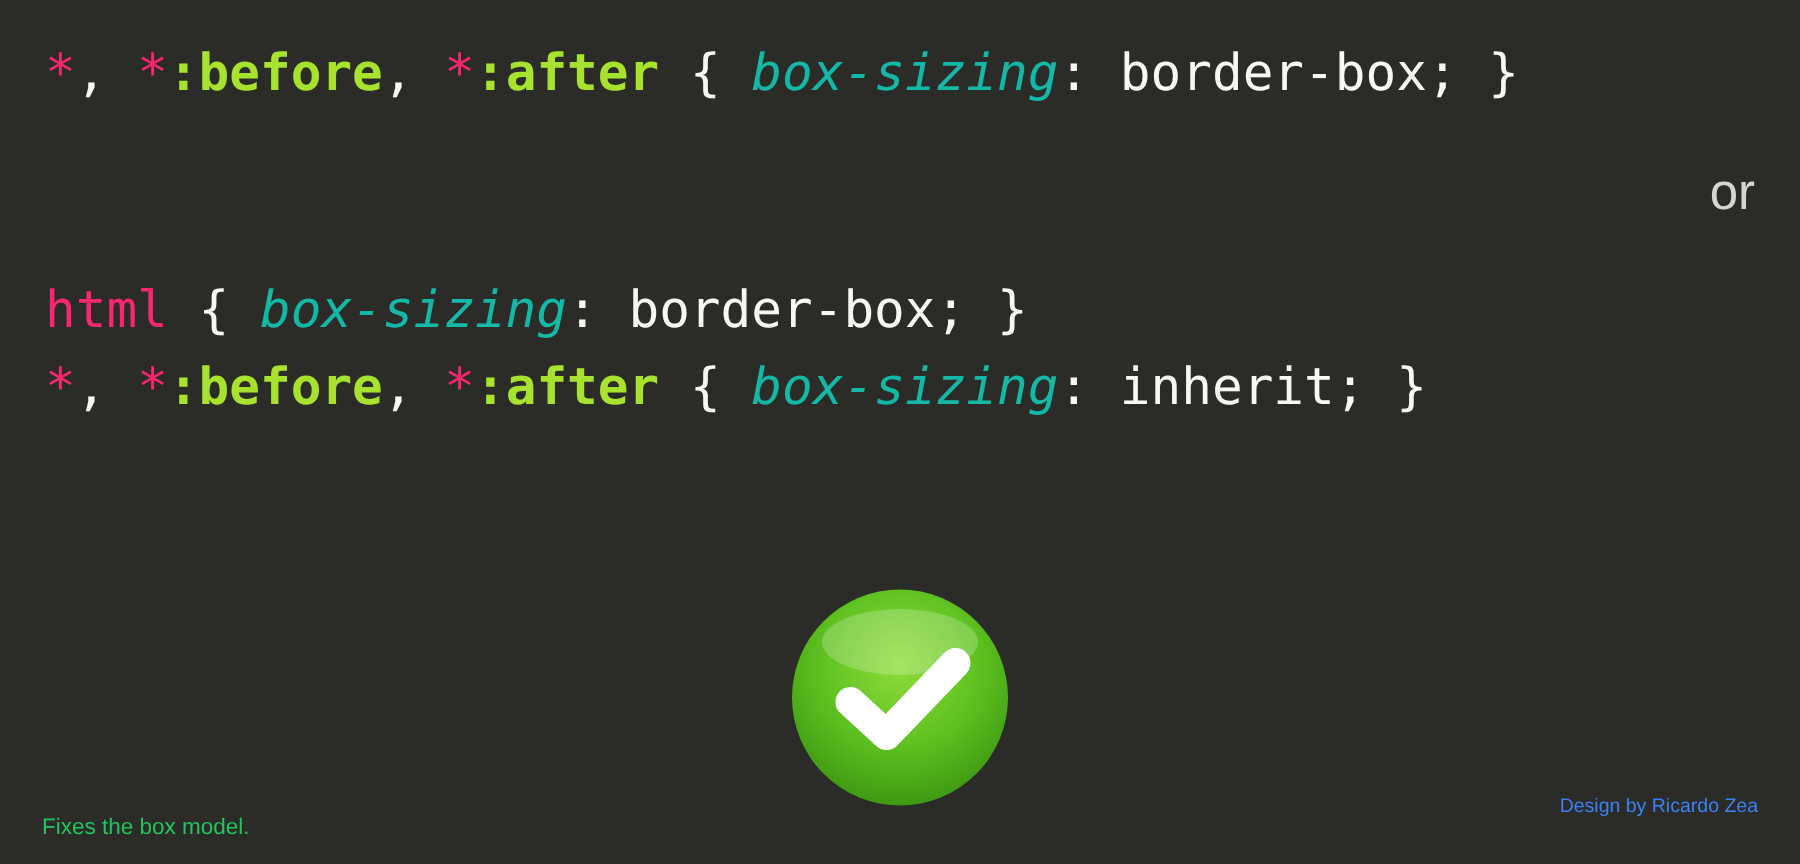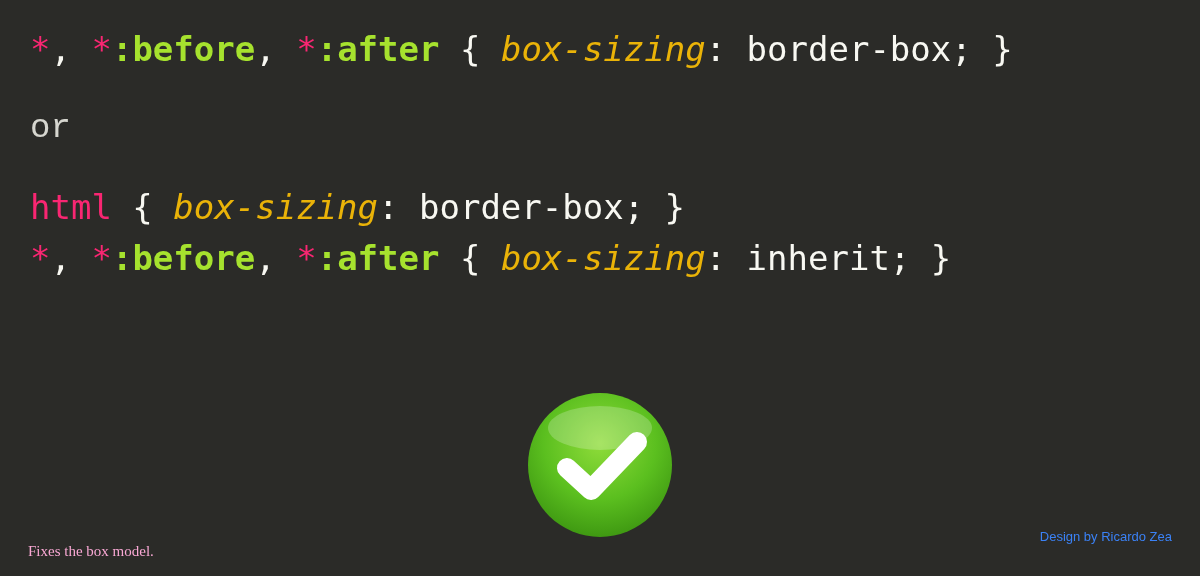--- a/index.html
+++ b/index.html
@@ -29,7 +29,7 @@
   }
   .tok-magenta { color: #f92672; }
   .tok-green   { color: #a6e22e; font-weight: bold; }
-  .tok-cyan    { color: #eab308; font-style: italic; }
+  .tok-cyan    { color: #14b8a6; font-style: italic; }
   .tok-default { color: #f8f8f2; }
 
   .checkmark-badge {

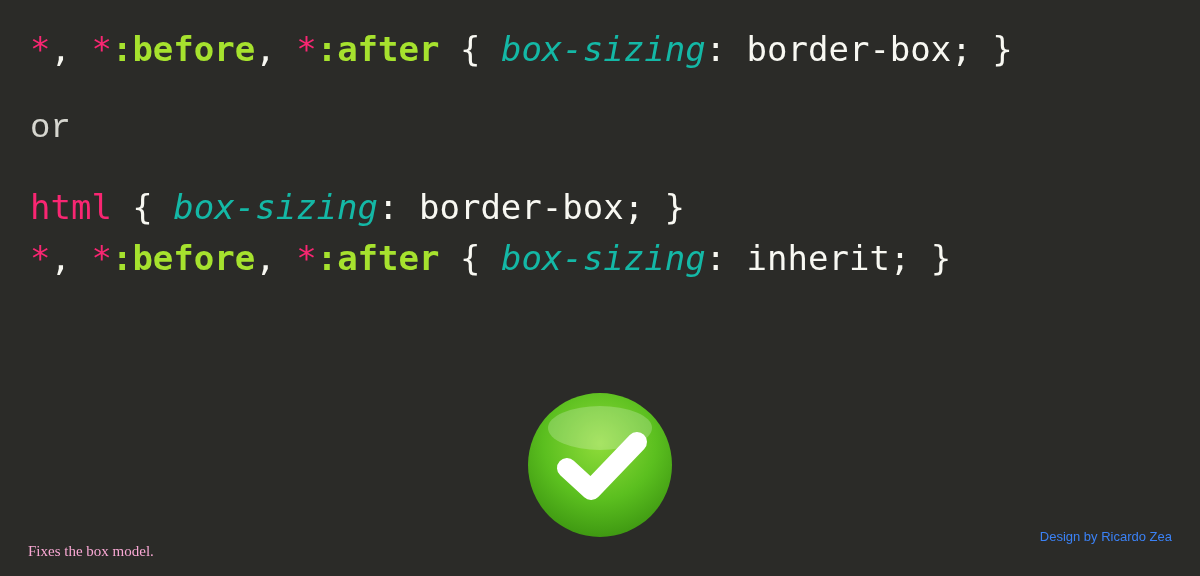--- a/index.html
+++ b/index.html
@@ -20,8 +20,8 @@
     white-space: pre;
   }
   .or-line {
-    text-align: left;
-    font-family: Liberation Mono, monospace;
+    text-align: right;
+    font-family: Liberation Sans, sans-serif;
     font-size: 34px;
     color: #d6d6cf;
     margin: 28px 0 28px 0;

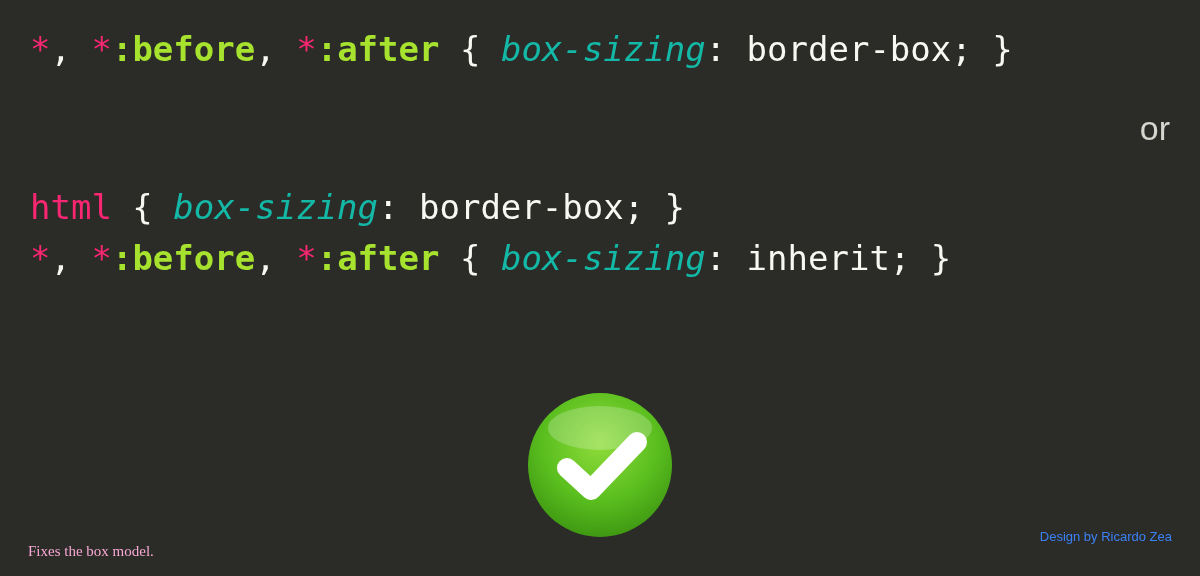--- a/index.html
+++ b/index.html
@@ -44,9 +44,9 @@
     position: absolute;
     left: 28px;
     bottom: 16px;
-    font-family: Liberation Serif, serif;
+    font-family: Liberation Sans, sans-serif;
     font-size: 15px;
-    color: #f9a8d4;
+    color: #22c55e;
   }
   .footer-right {
     position: absolute;

